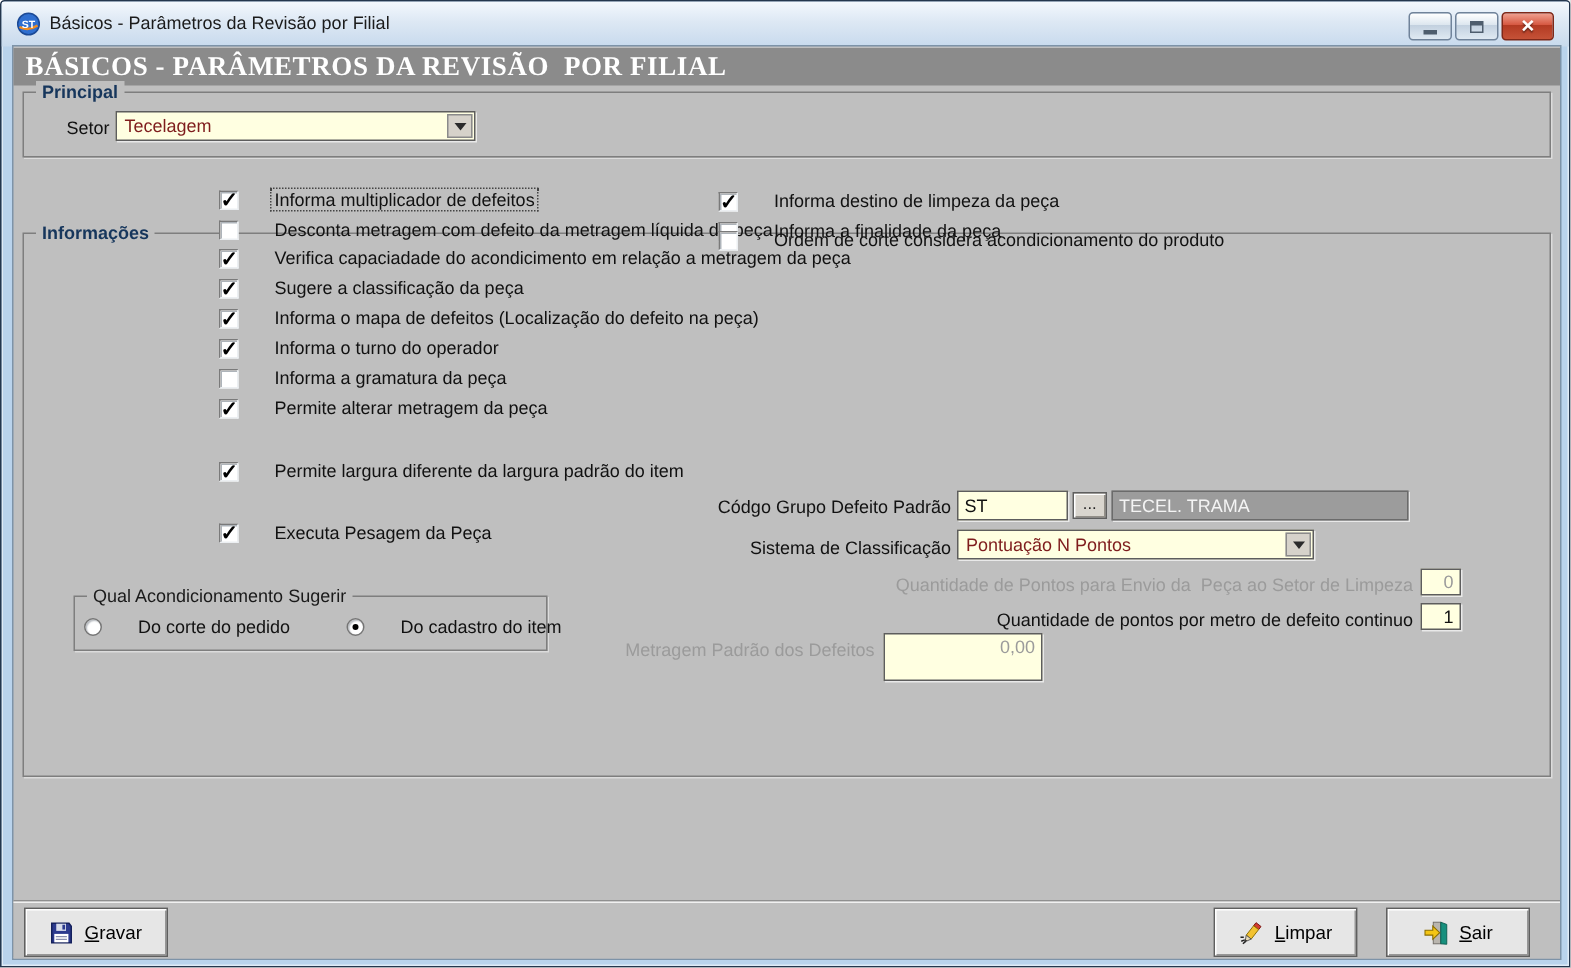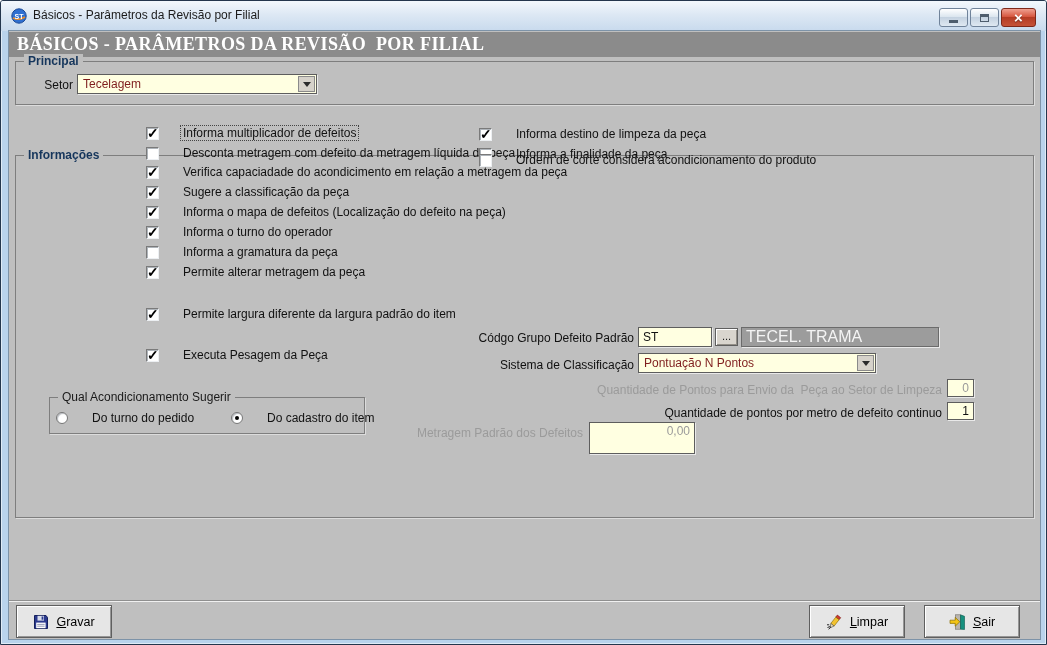--- a/index.html
+++ b/index.html
@@ -66,7 +66,7 @@
   .field.num .tx { text-align:right; }
   .field.dis .tx { color:#9b9b9b; }
   .field.ro { background:#9c9c9c; border-color:#6b6b6b; }
-  .field.ro .tx { color:#f4f4f4; font-size:16px; }
+  .field.ro .tx { color:#f4f4f4; font-size:12px; }
 
   .combo { position:absolute; background:#ffffe1; border:1px solid #5d5d5d;
     box-shadow:1px 1px 0 #e9e9e9; display:flex; }

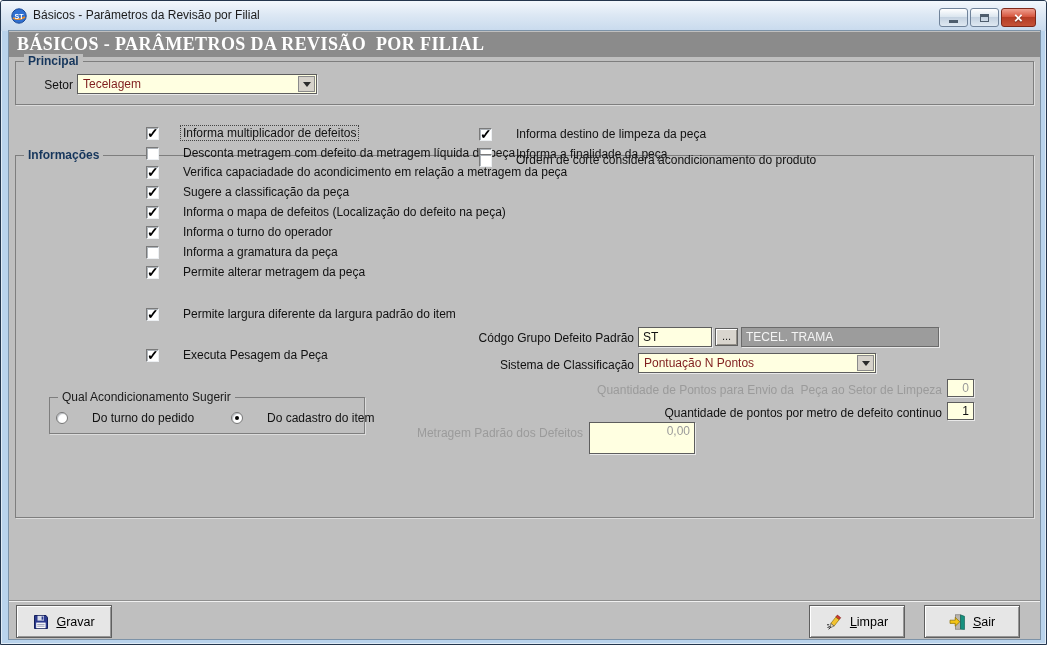--- a/index.html
+++ b/index.html
@@ -228,7 +228,7 @@
     </div>
     <div class="cbrow" style="left:47px; top:379px;">
       <span class="radio"></span>
-      <span class="cb-label">Do turno do pedido</span>
+      <span class="cb-label">Do corte do pedido</span>
     </div>
     <div class="cbrow" style="left:222px; top:379px;">
       <span class="radio on"></span>

